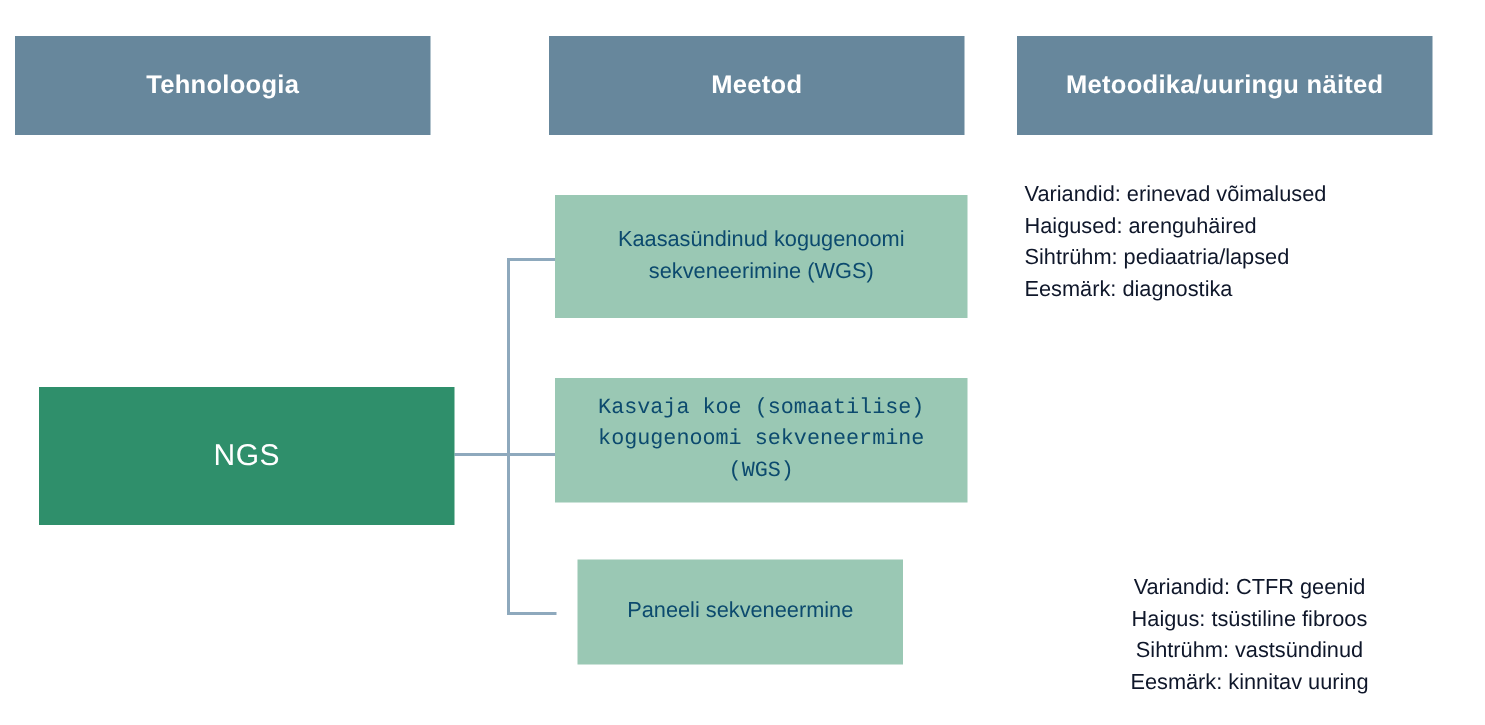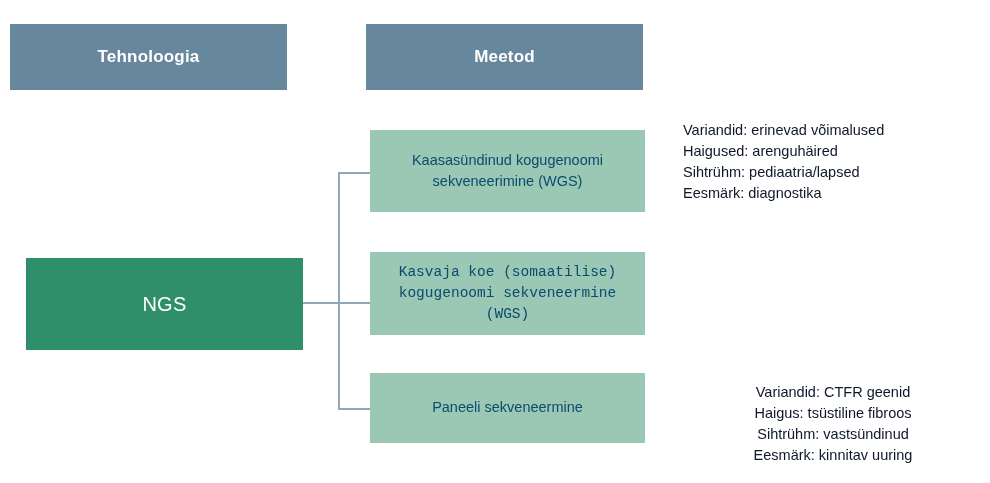--- a/index.html
+++ b/index.html
@@ -114,6 +114,7 @@
 
   <div class="hdr" id="hdr-method">Meetod</div>
 
+  <div class="hdr" id="hdr-examp">Metoodika/uuringu näited</div>
 
   <div class="conn conn-h" id="conn-stem"></div>
   <div class="conn conn-v" id="conn-trunk"></div>

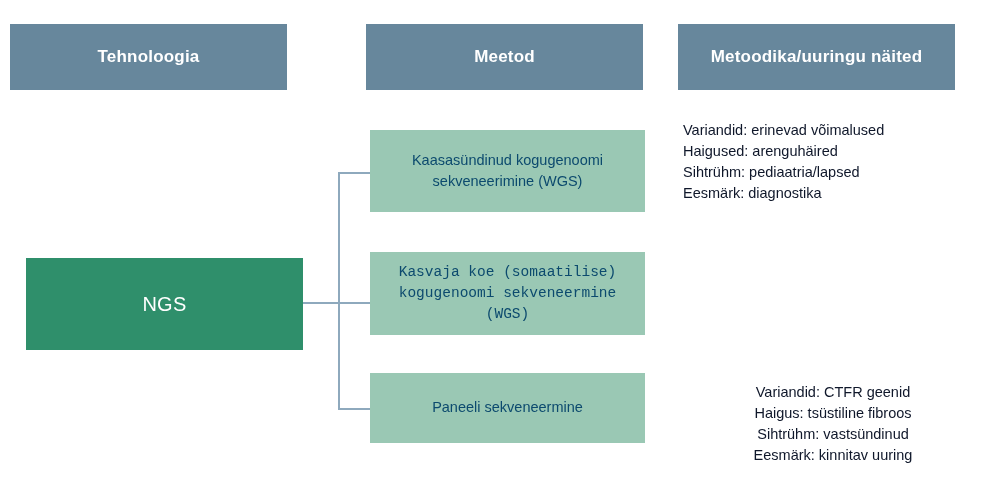--- a/index.html
+++ b/index.html
@@ -76,7 +76,7 @@
   }
   #method-0 { left: 370px; top: 130px; width: 275px; height: 82px; }
   #method-1 { left: 370px; top: 252px; width: 275px; height: 83px; font-family: Liberation Mono, monospace; }
-  #method-2 { left: 370px; top: 373px; width: 275px; height: 70px; }
+  #method-2 { left: 385px; top: 373px; width: 217px; height: 70px; }
 
   
   .conn {

